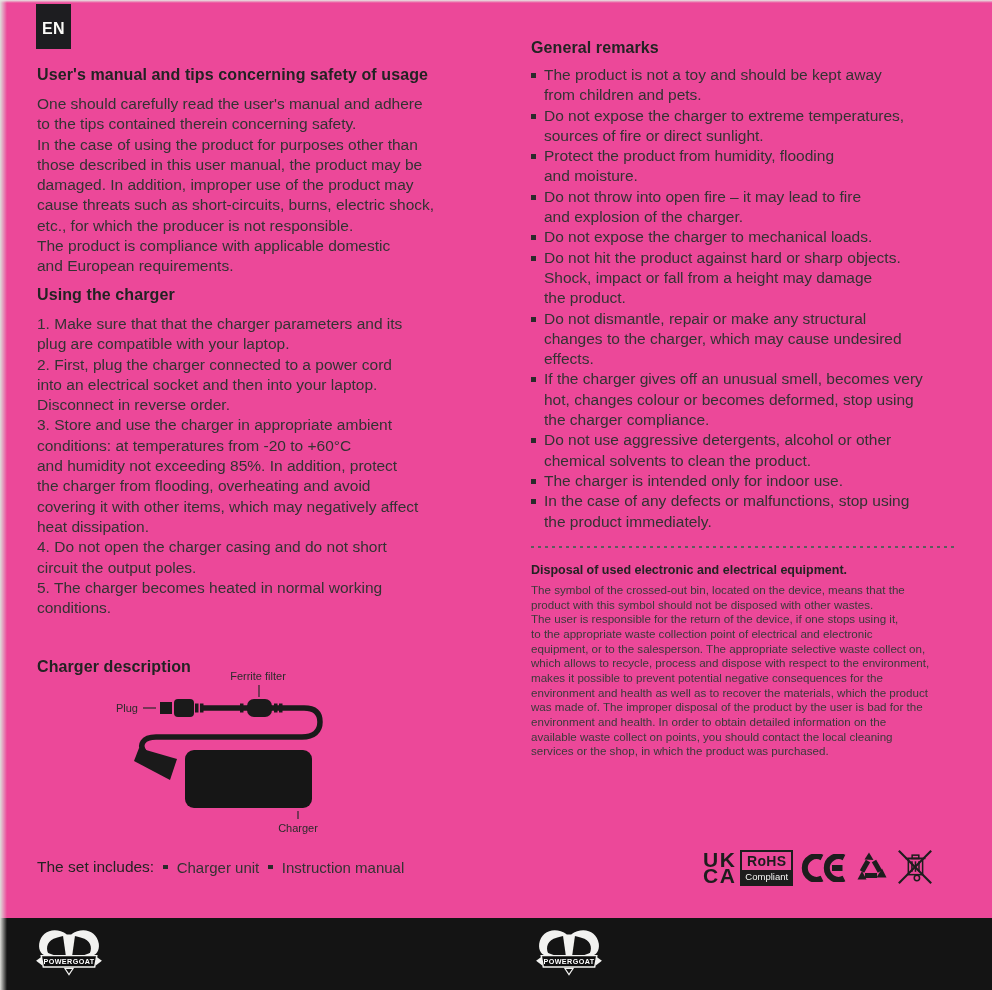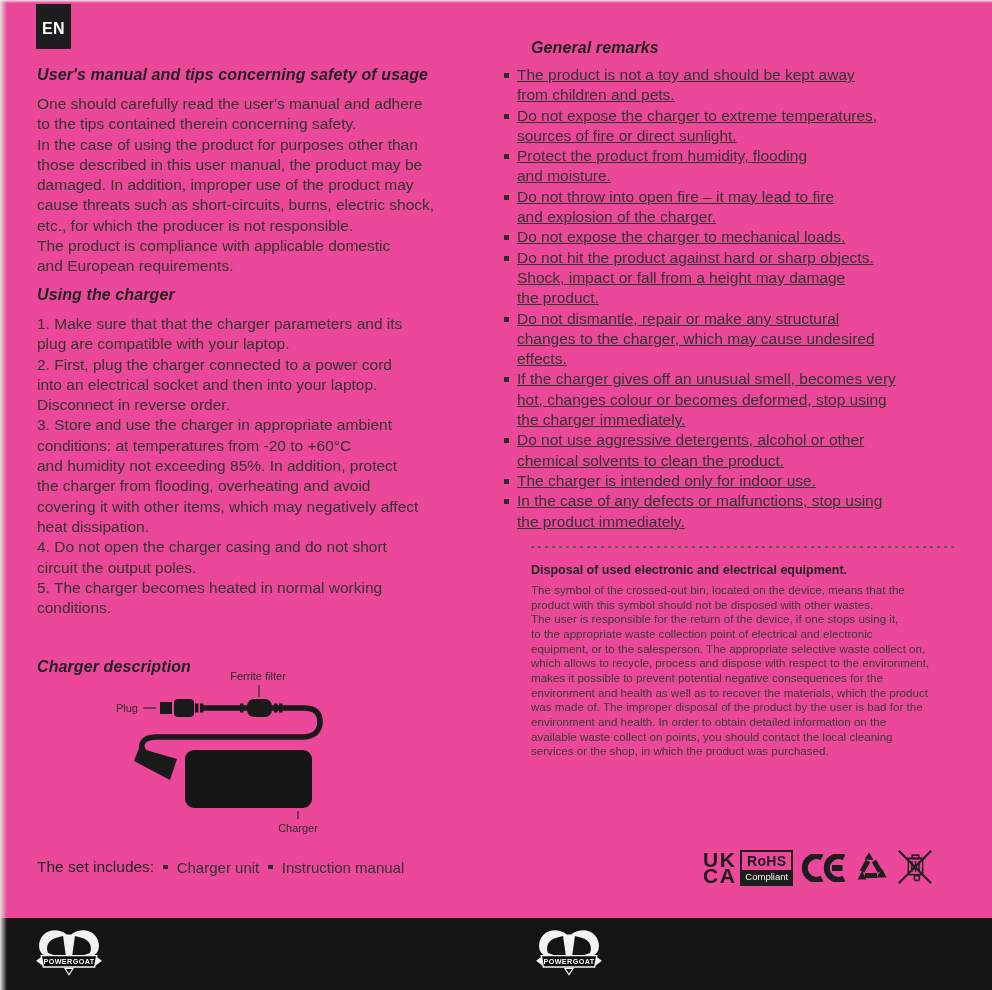--- a/index.html
+++ b/index.html
@@ -13,7 +13,7 @@
   .en{left:36px;top:4px;width:35px;height:45px;background:#1d1d20;color:#fbfbf8;
       font-weight:bold;font-size:16px;letter-spacing:.5px;display:flex;align-items:center;
       justify-content:center;padding-top:5px;box-sizing:border-box;}
-  .h{font-weight:bold;font-size:16px;color:#232323;letter-spacing:.1px;font-style:italic;}
+  .h{font-weight:bold;font-size:16px;color:#232323;letter-spacing:.1px;}
   .body{font-size:15.5px;line-height:20.3px;white-space:pre-line;color:#333;}
   .bullets{display:flex;flex-direction:column;}
   .bullet{display:flex;align-items:flex-start;}

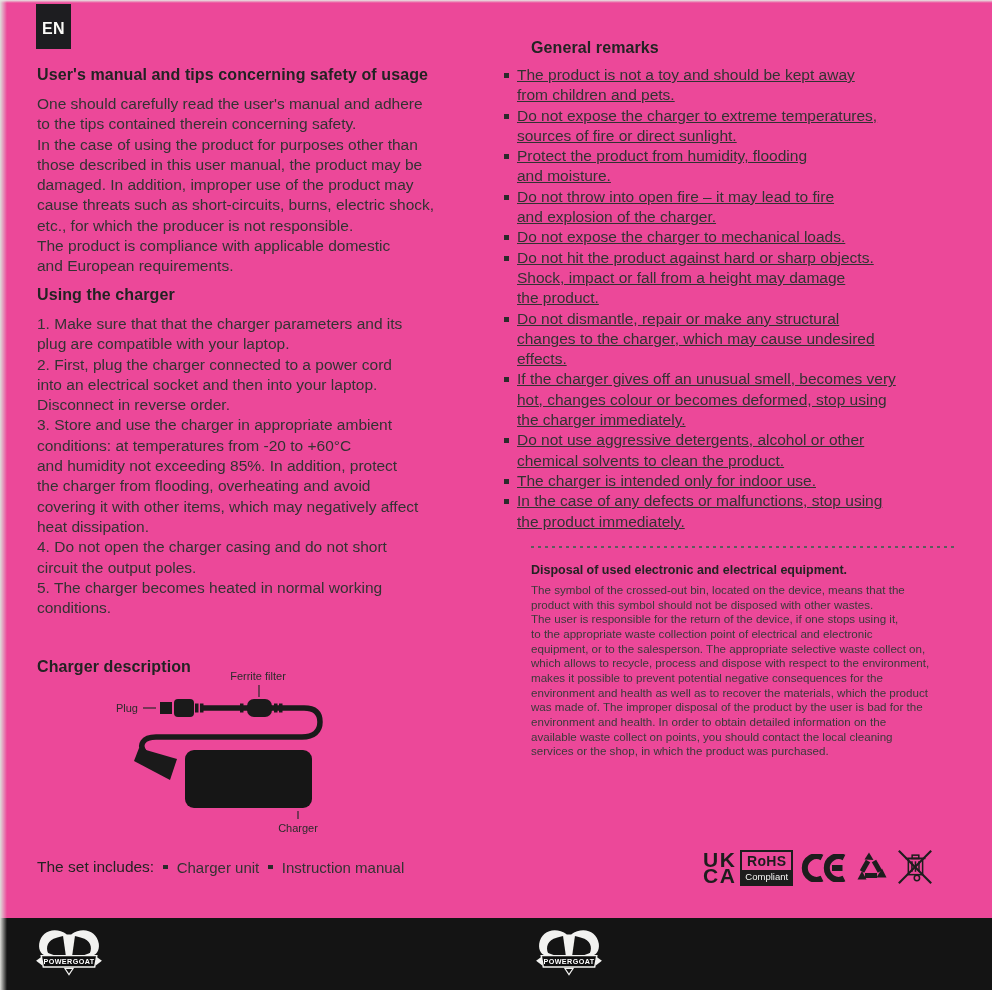--- a/index.html
+++ b/index.html
@@ -114,7 +114,7 @@
 
   <div class="abs h" style="left:531px;top:39px;">General remarks</div>
 
-  <div class="abs bullets" style="left:504px;top:65px;width:450px;text-decoration:underline;">
+  <div class="abs bullets" style="left:531px;top:65px;width:450px;">
     <div class="bullet">
         <span class="bm"></span>
         <span class="bt">The product is not a toy and should be kept away

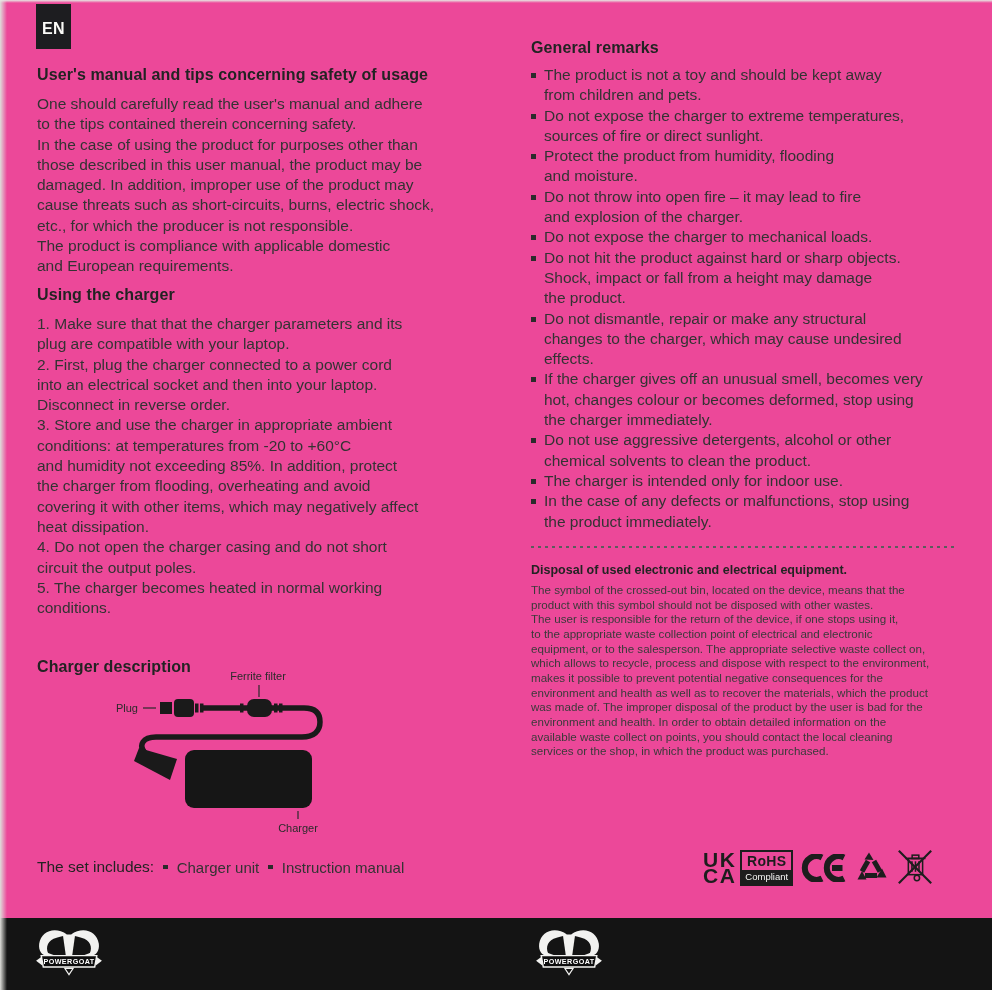--- a/index.html
+++ b/index.html
@@ -155,7 +155,7 @@
         <span class="bm"></span>
         <span class="bt">If the charger gives off an unusual smell, becomes very
 hot, changes colour or becomes deformed, stop using
-the charger immediately.</span>
+the charger compliance.</span>
       </div>
     <div class="bullet">
         <span class="bm"></span>

